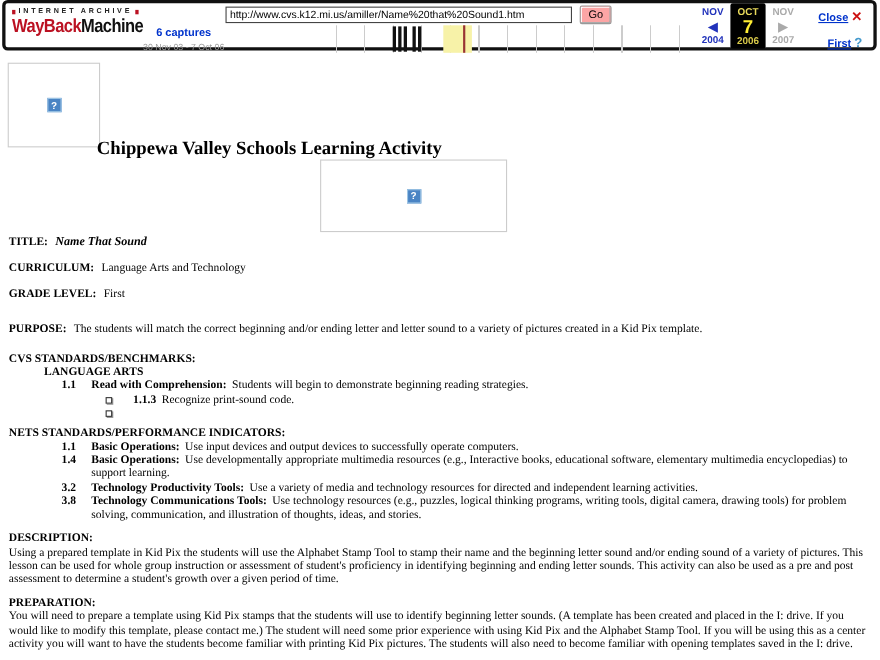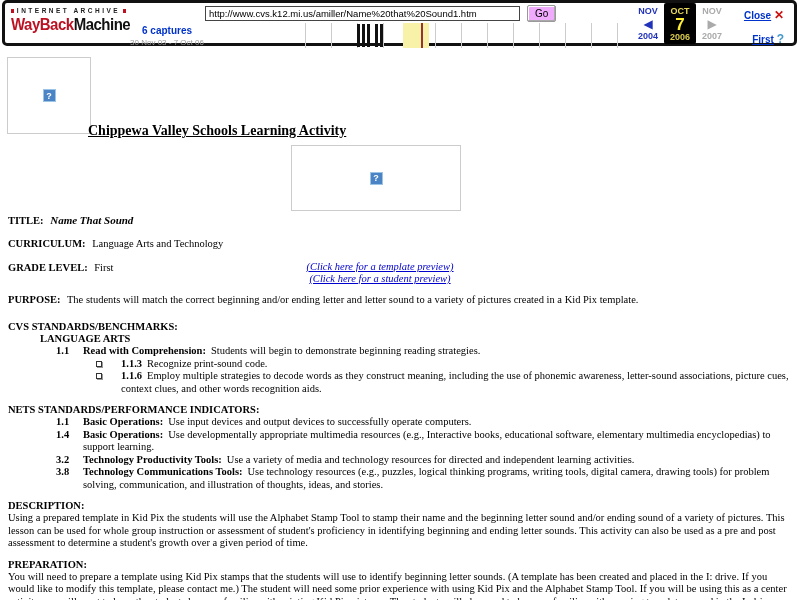--- a/index.html
+++ b/index.html
@@ -20,7 +20,7 @@
   .wb-url { position:absolute; left:200px; top:3px; width:315px; height:15px;
     border:1px solid #444; font-family:"Liberation Sans", sans-serif; font-size:9.5px; padding:1px 3px; }
   .wb-go { position:absolute; left:522px; top:2px; height:17px; font-family:"Liberation Sans", sans-serif;
-    font-size:10px; background:#f0abfc; border:1px solid #999; border-radius:2px;
+    font-size:10px; background:#fca5a5; border:1px solid #999; border-radius:2px;
     box-shadow:inset -1px -1px 0 #aaa, inset 1px 1px 0 #fff; padding:0 7px; cursor:pointer; }
 
   .wb-captures { position:absolute; left:124px; top:22px; width:76px; text-align:center;

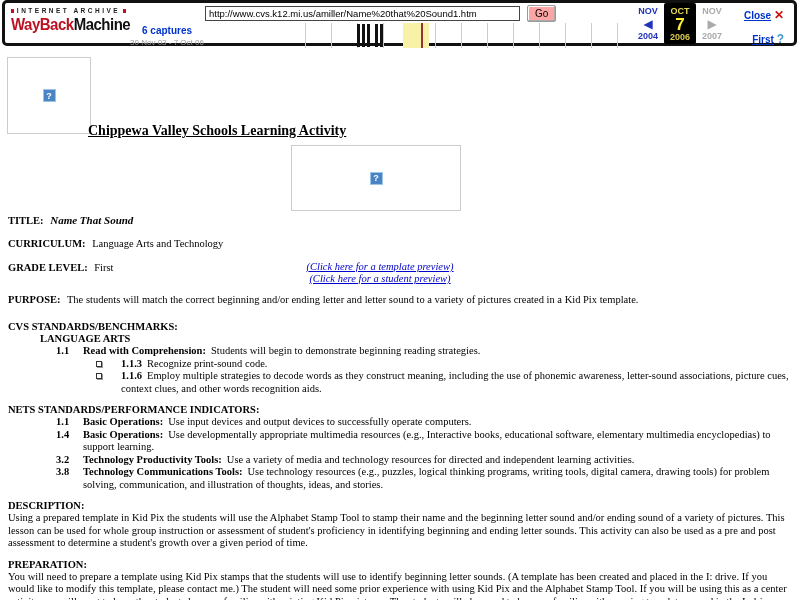--- a/index.html
+++ b/index.html
@@ -63,8 +63,8 @@
     color:#fff; font-family:"Liberation Sans", sans-serif; font-size:9px; font-weight:bold;
     display:flex; align-items:center; justify-content:center; }
 
-  .doc-heading { position:absolute; left:88px; top:114px; font-size:14px; font-weight:bold;
-    text-decoration:underline; white-space:nowrap; }
+  .doc-heading { position:absolute; left:88px; top:114px; font-size:17px; font-weight:bold;
+    white-space:nowrap; }
 
   .doc-text { position:absolute; left:0; top:214px; width:800px; padding:0 8px;
     font-size:10.5px; line-height:12.4px; }

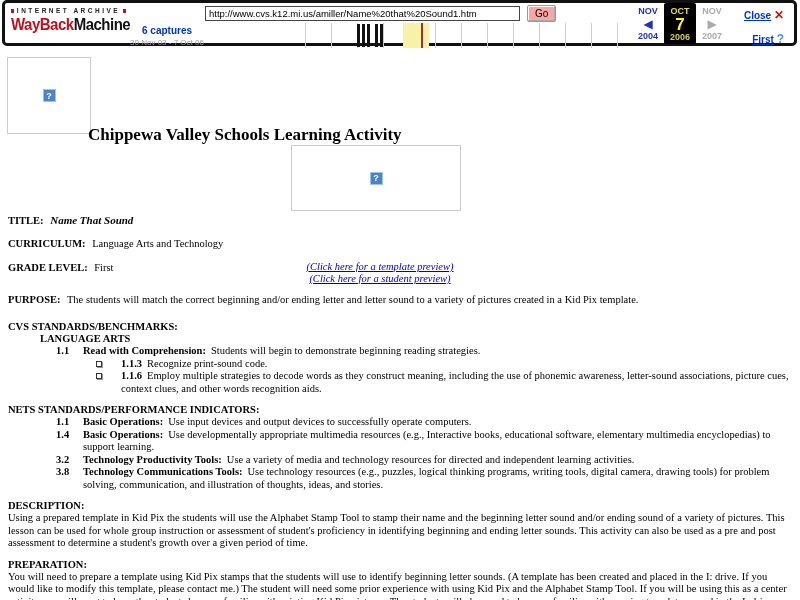--- a/index.html
+++ b/index.html
@@ -178,10 +178,6 @@
   <div class="row-gap grade-line">
     <span class="lbl">GRADE LEVEL:</span>
     <span>First</span>
-    <div class="preview-links">
-      <a>(Click here for a template preview)</a>
-      <a>(Click here for a student preview)</a>
-    </div>
   </div>
 
   <div class="purpose-line">

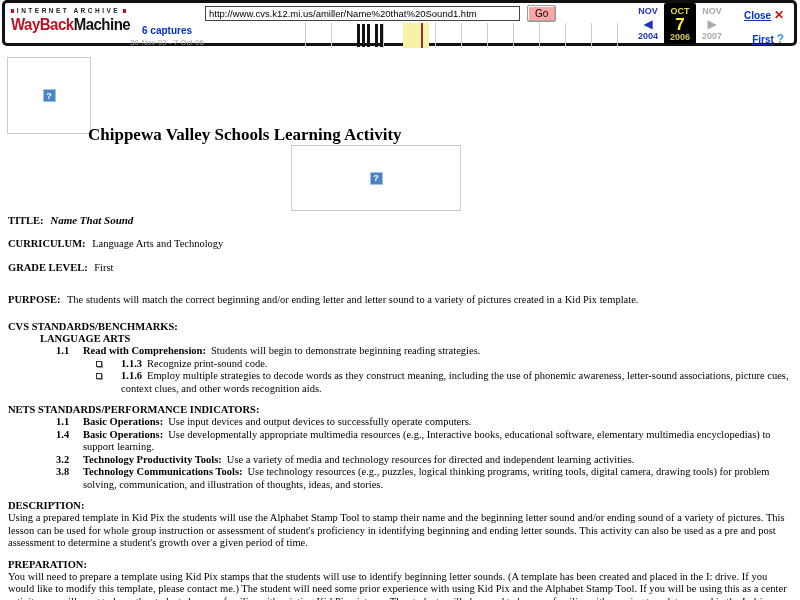--- a/index.html
+++ b/index.html
@@ -207,9 +207,6 @@
     <span class="bullet-cell">
         <span class="bullet-sq"></span>
       </span>
-    <span class="sub-body">
-      <span class="sub-num">1.1.6</span><span>Employ multiple strategies to decode words as they construct meaning, including the use of phonemic awareness, letter-sound associations, picture cues, context clues, and other words recognition aids.</span>
-    </span>
   </div>
 
   <div class="sec-hdr tight">NETS STANDARDS/PERFORMANCE INDICATORS:</div>

